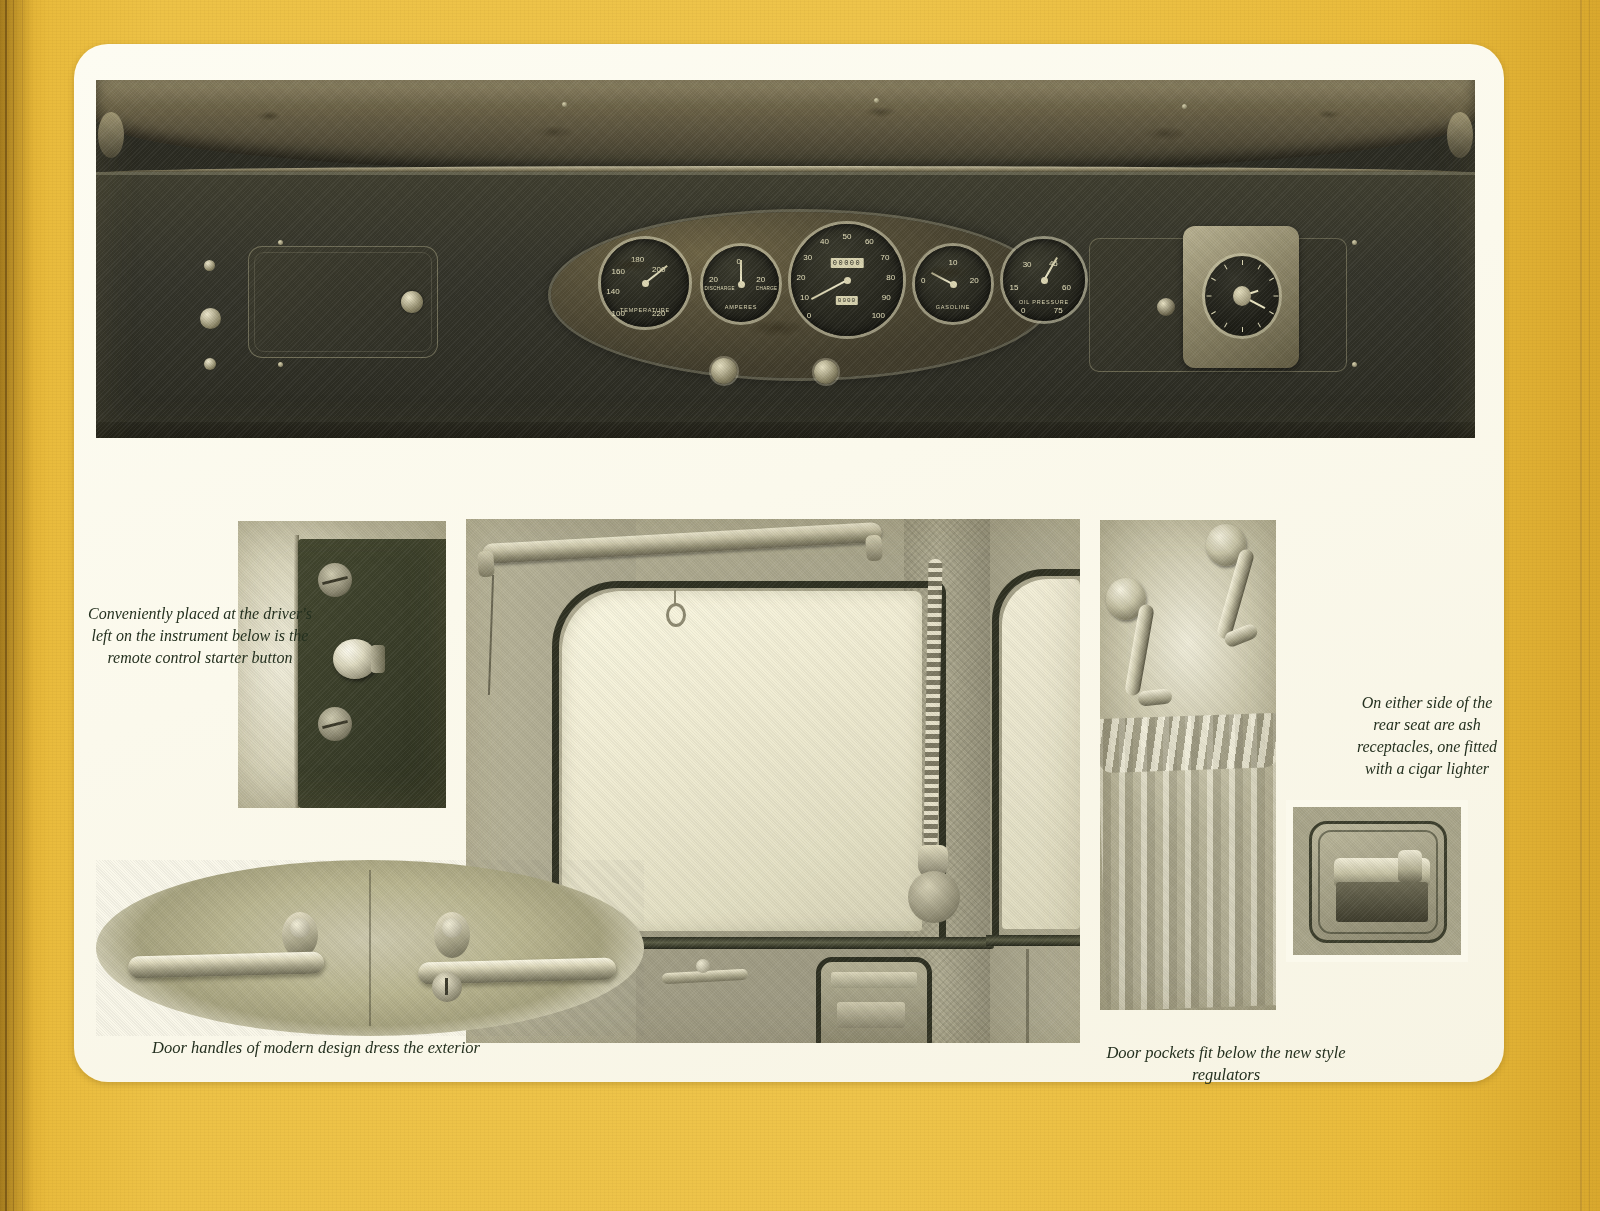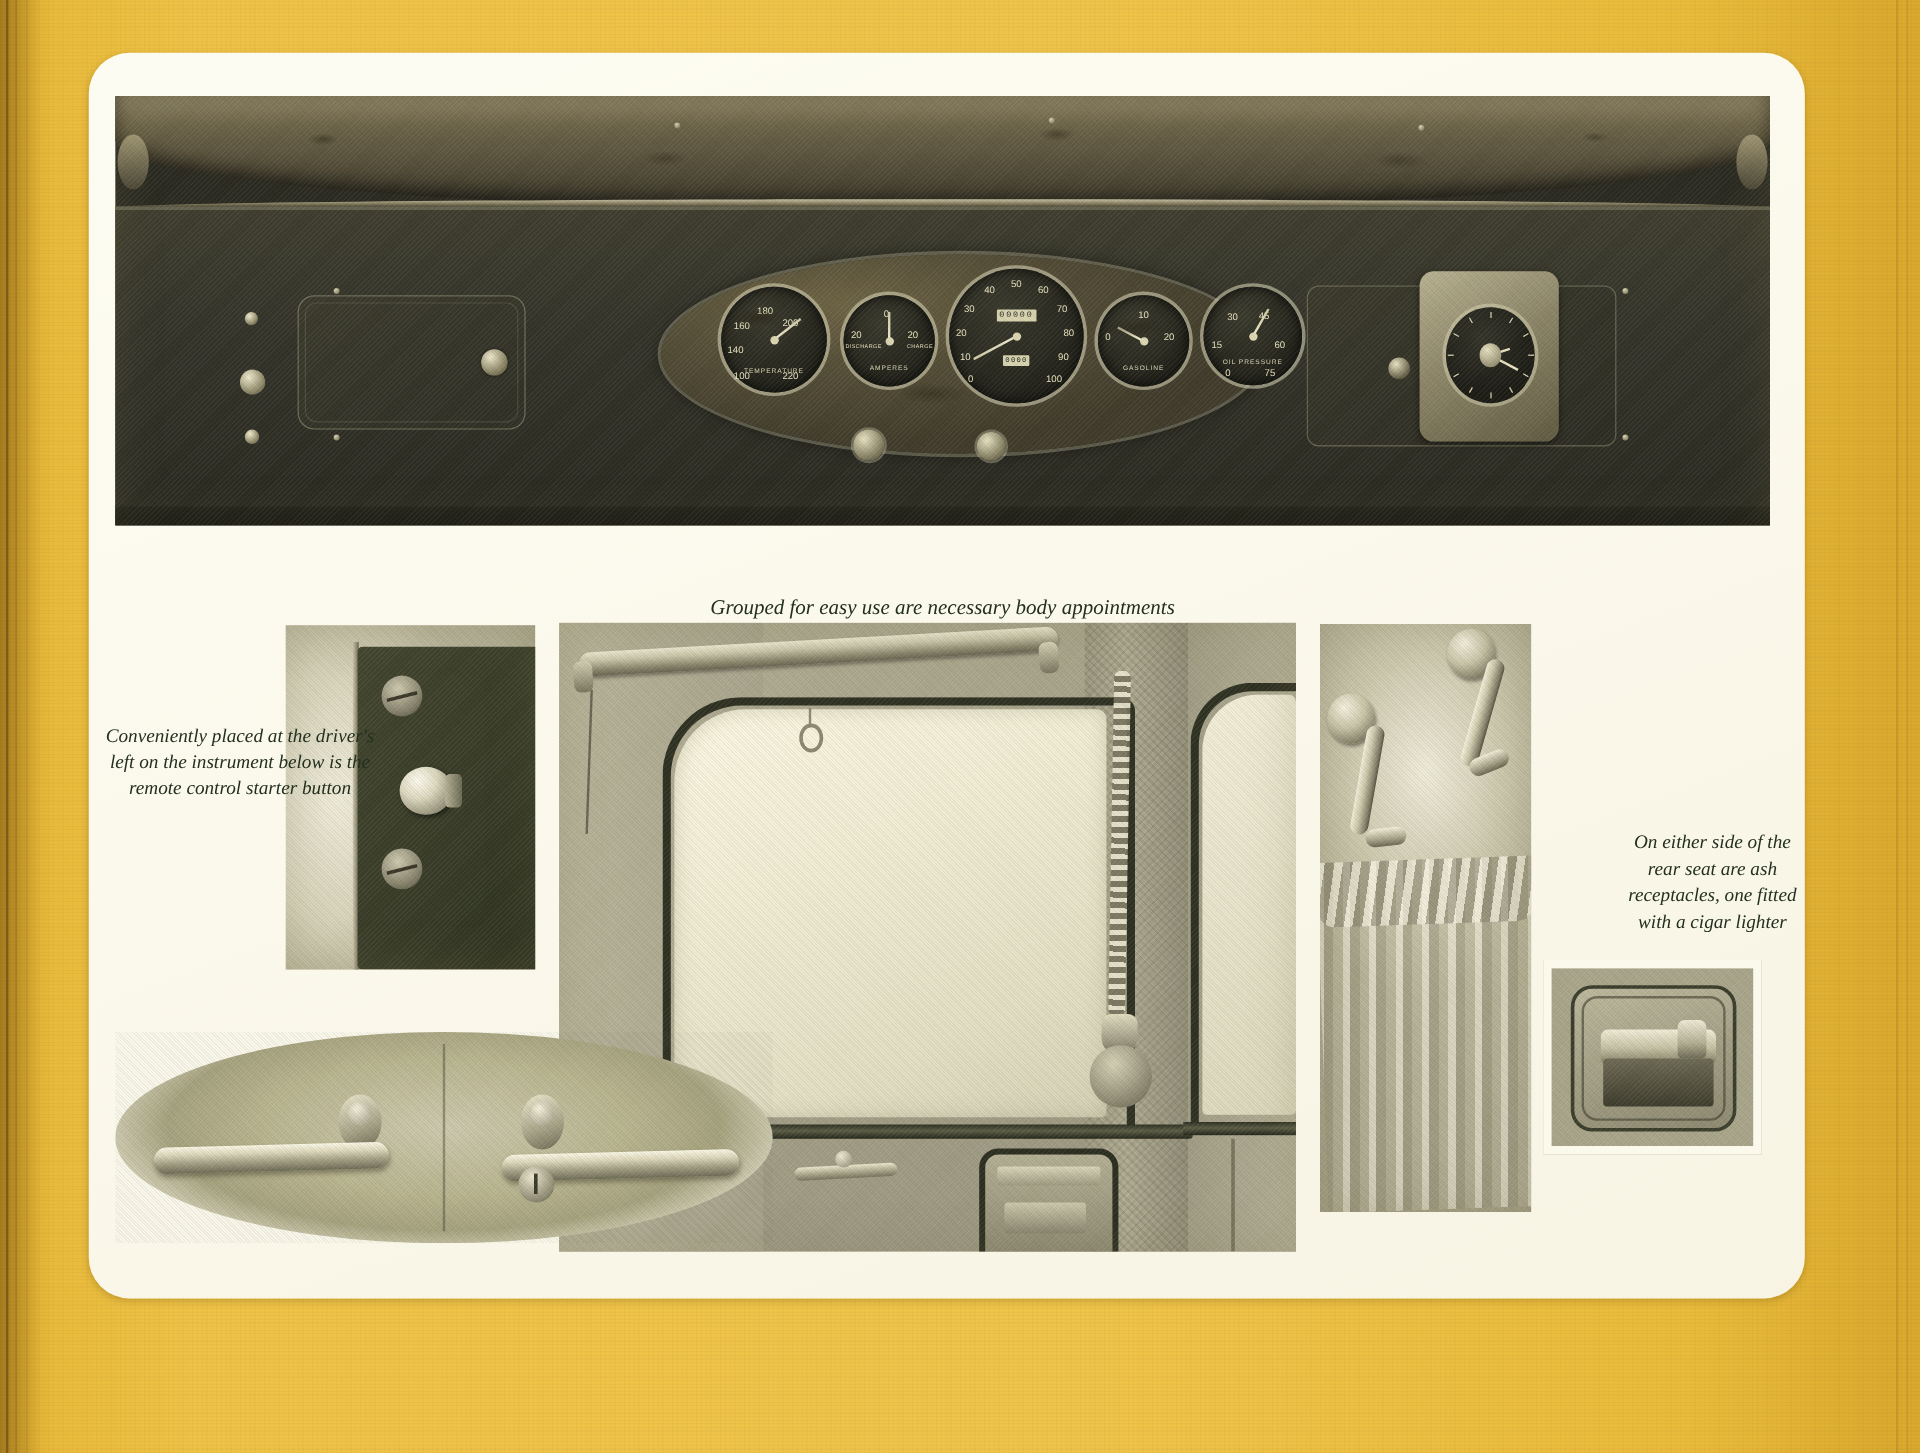--- a/index.html
+++ b/index.html
@@ -475,7 +475,6 @@
     <div class="vignette"></div>
   </div>
 
-  <div class="cap" id="cap-group">Grouped for easy use are necessary body appointments</div>
 
   <div id="starter" class="photo grain">
     <div class="sb-edge"></div>

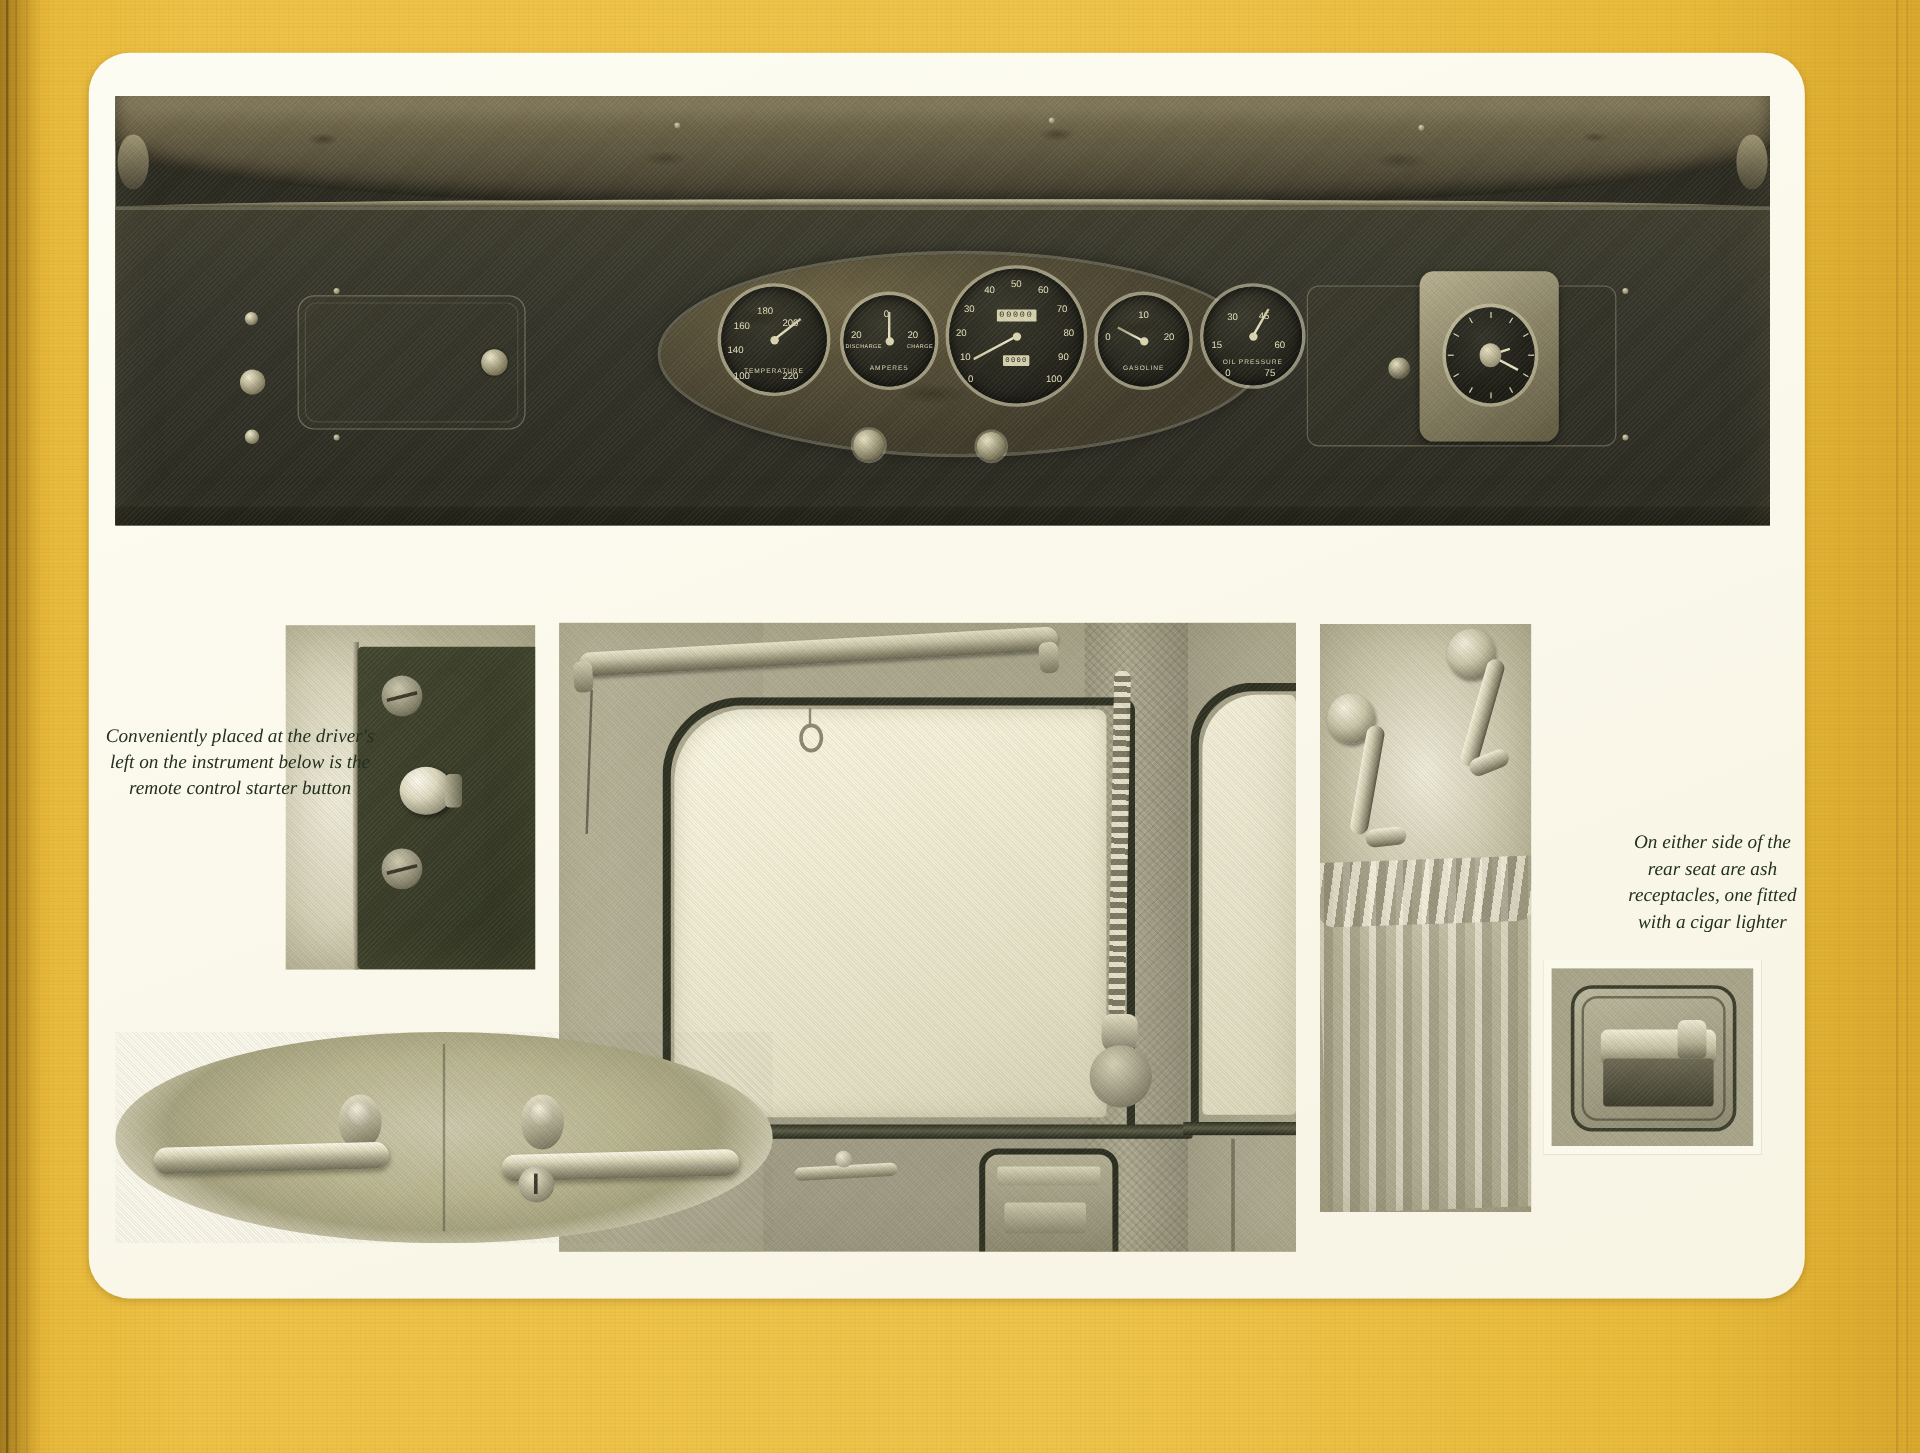--- a/index.html
+++ b/index.html
@@ -531,6 +531,7 @@
     <div class="dh dh2"></div>
     <div class="dh-lock"></div>
   </div>
+  <div class="cap" id="cap-handles">Door handles of modern design dress the exterior</div>
 
   <div id="regs" class="photo grain">
     <div class="rh rh1">

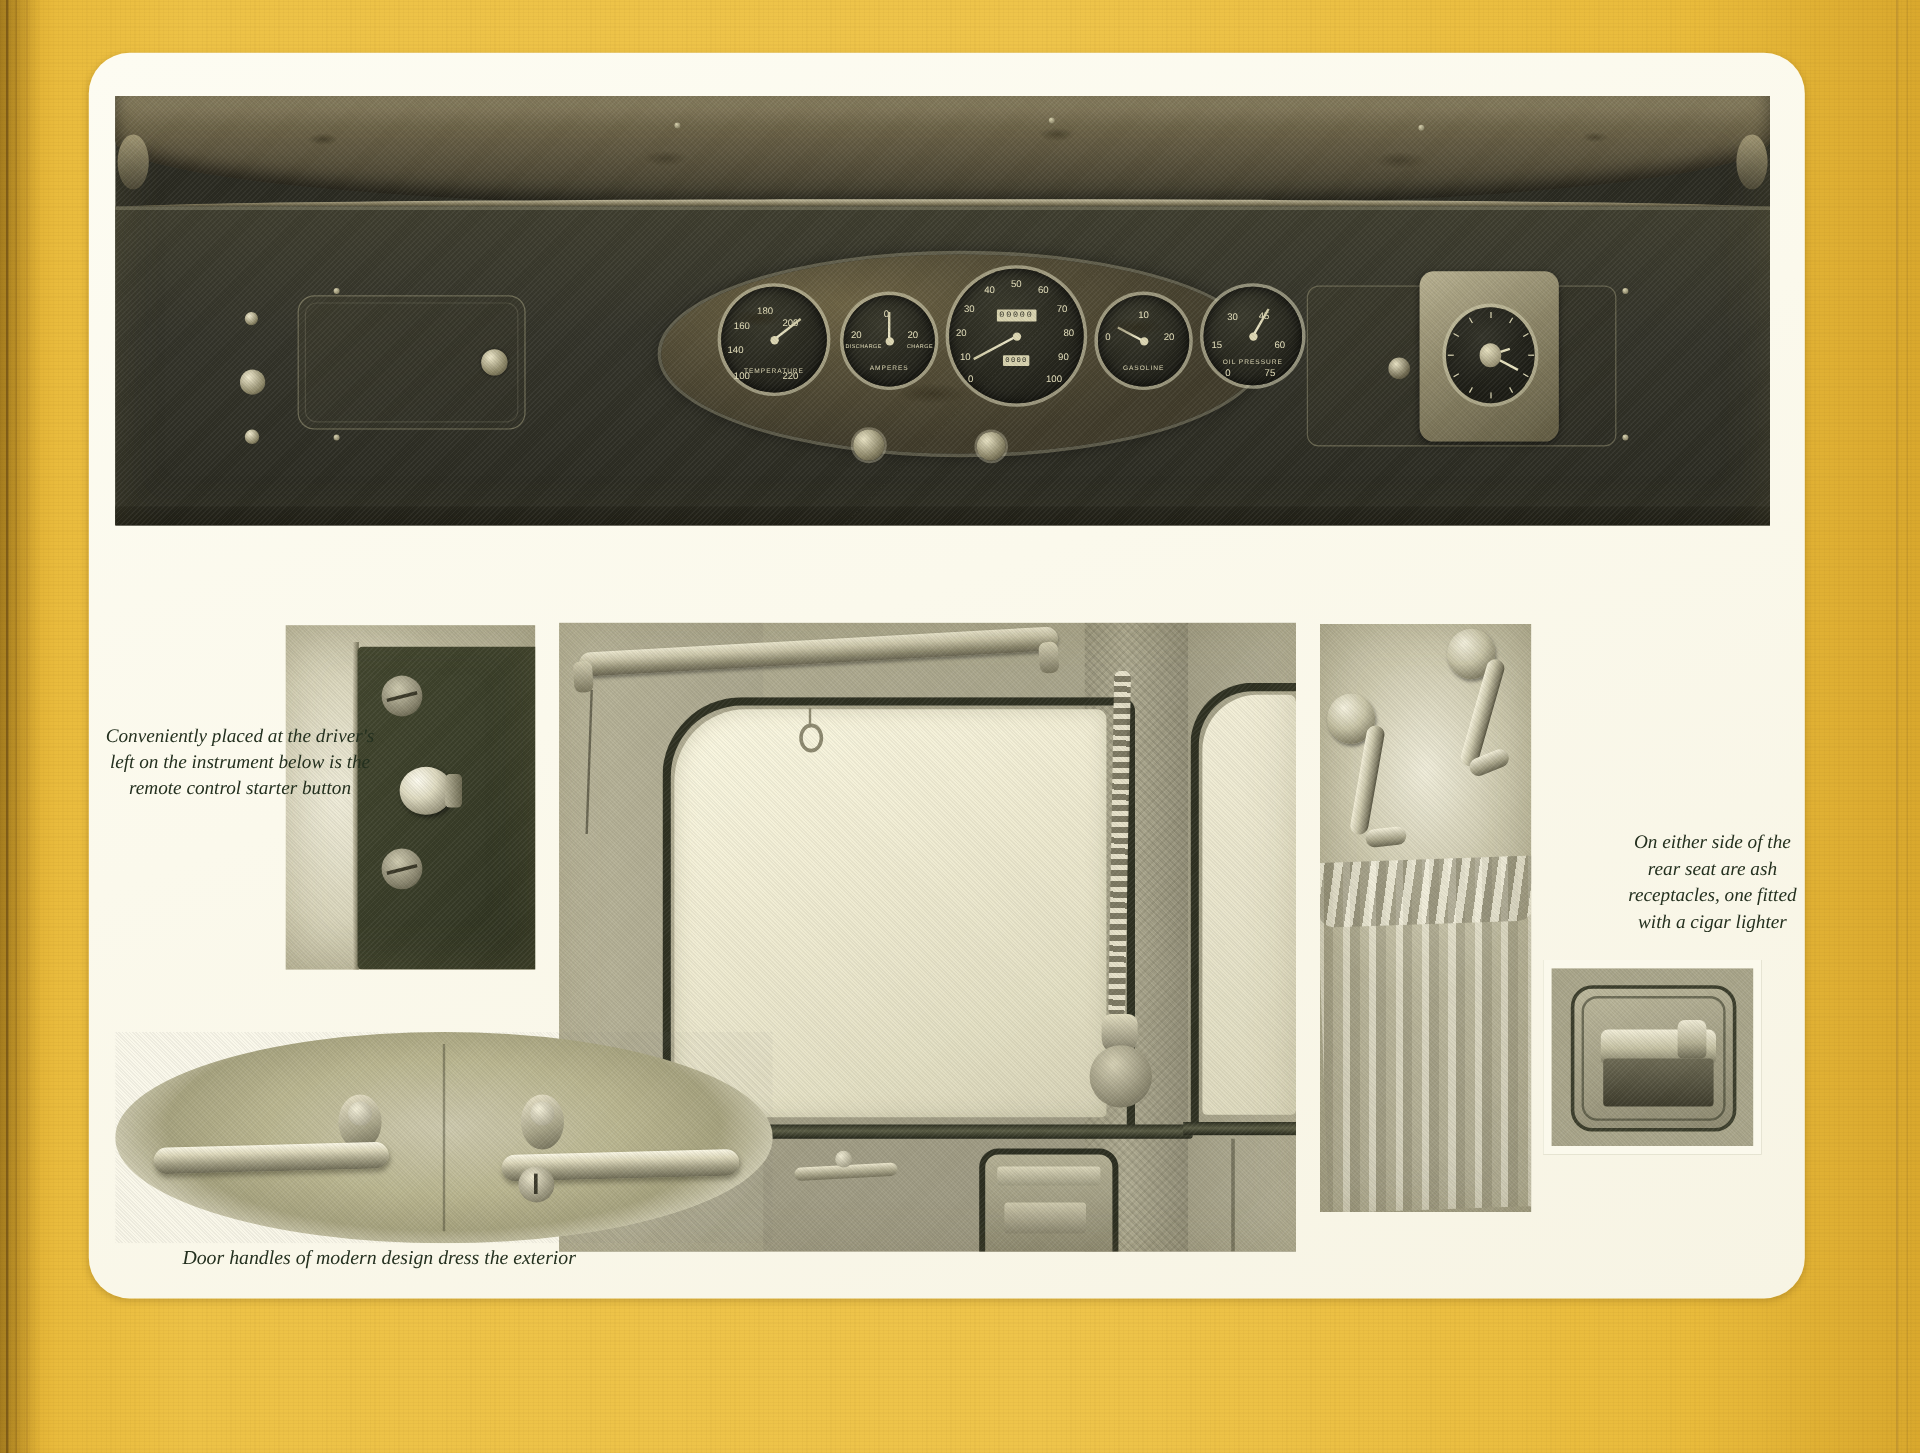--- a/index.html
+++ b/index.html
@@ -548,6 +548,7 @@
     <div class="pleats"></div>
     <div class="vignette"></div>
   </div>
+  <div class="cap" id="cap-pockets">Door pockets fit below the new style regulators</div>
 
   <div id="ash" class="photo grain">
     <div class="ash-plate">

